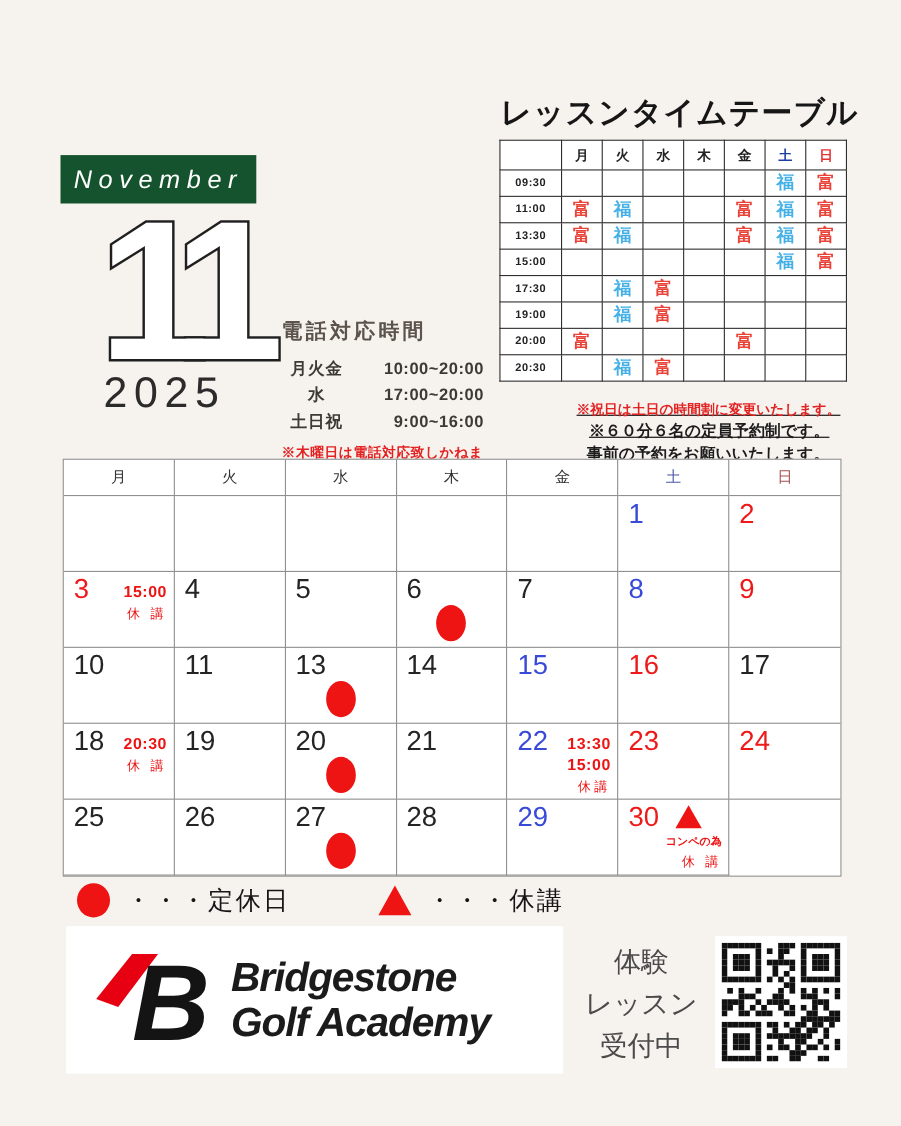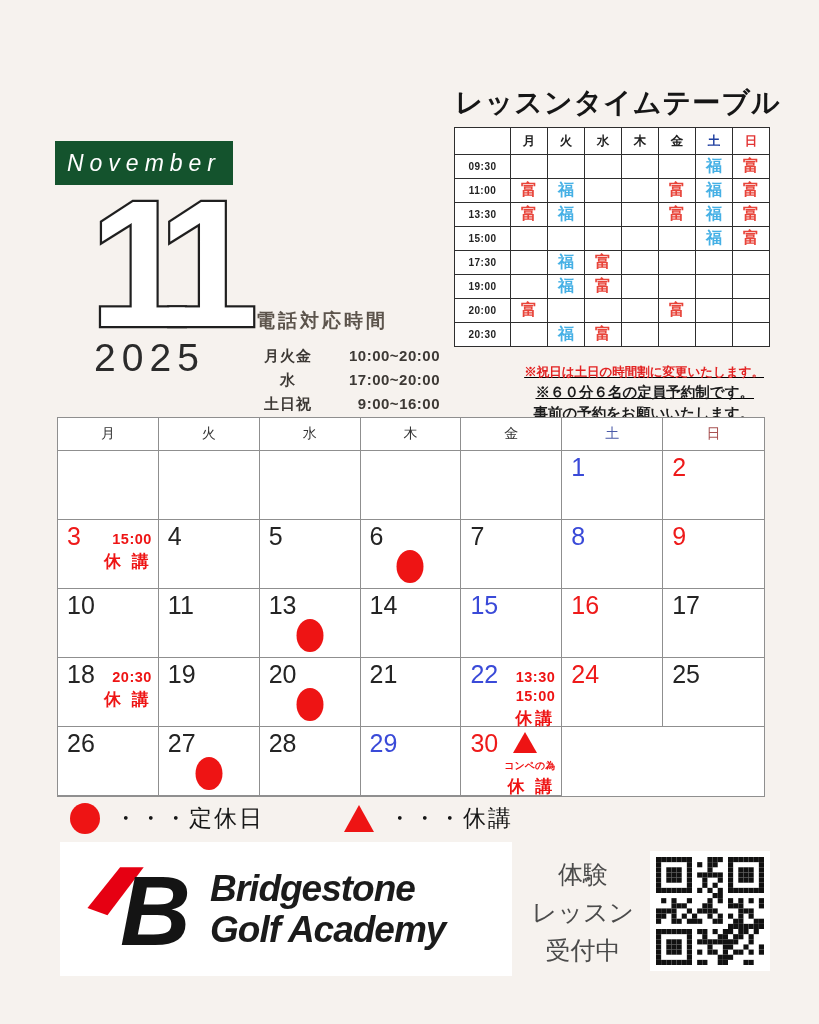--- a/index.html
+++ b/index.html
@@ -15,7 +15,7 @@
     font-size:39px;letter-spacing:6px;color:#2b2b2b;}
 
   
-  .phone{position:absolute;left:256px;top:308px;width:190px;}
+  .phone{position:absolute;left:256px;top:288px;width:190px;}
   .phone-title{font-size:19px;font-weight:bold;letter-spacing:3px;color:#5c544c;}
   .phone-rows{margin-top:10px;}
   .phone-row{display:flex;font-size:15px;font-weight:bold;color:#3d3935;line-height:24px;}

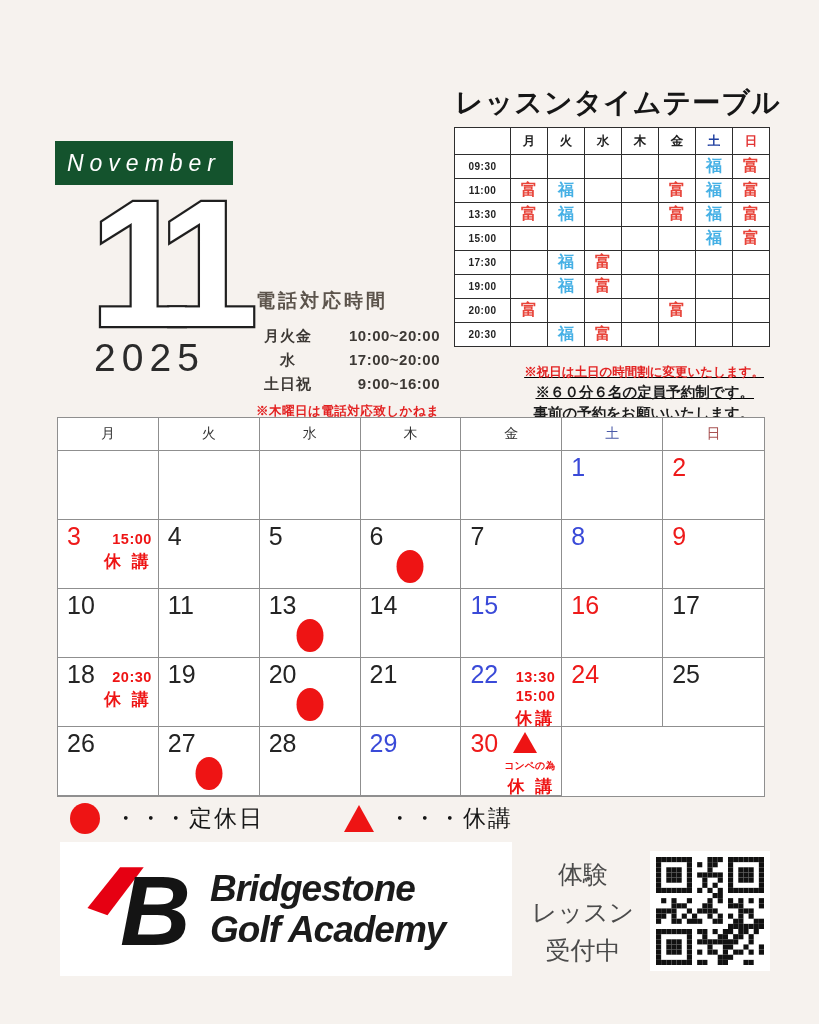--- a/index.html
+++ b/index.html
@@ -60,7 +60,7 @@
     align-items:flex-end;color:#ee1414;}
   .notes-low{top:31px;}
   .n-time{font-size:14.5px;font-weight:600;line-height:1.3;letter-spacing:0.5px;}
-  .n-kyuko{font-size:17px;font-weight:bold;letter-spacing:3px;line-height:1.5;}
+  .n-kyuko{font-size:12px;font-weight:normal;letter-spacing:3px;line-height:1.5;}
   .n-small{font-size:10px;font-weight:bold;line-height:1.6;}
 
   

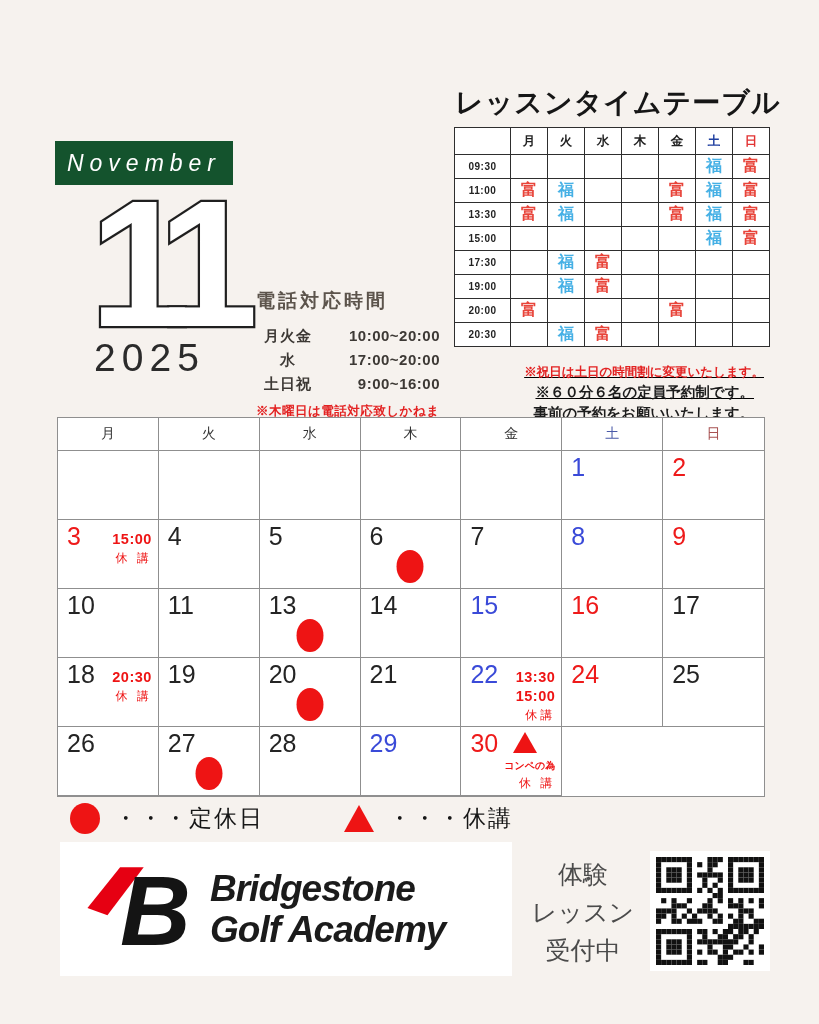--- a/index.html
+++ b/index.html
@@ -309,6 +309,9 @@
           <span class="n-time">15:00</span>
           <span class="n-kyuko">休講</span>
         </span>
+      </div>
+      <div class="cal-cell">
+        <span class="cal-date c-sun">23</span>
       </div>
       <div class="cal-cell">
         <span class="cal-date c-sun">24</span>

